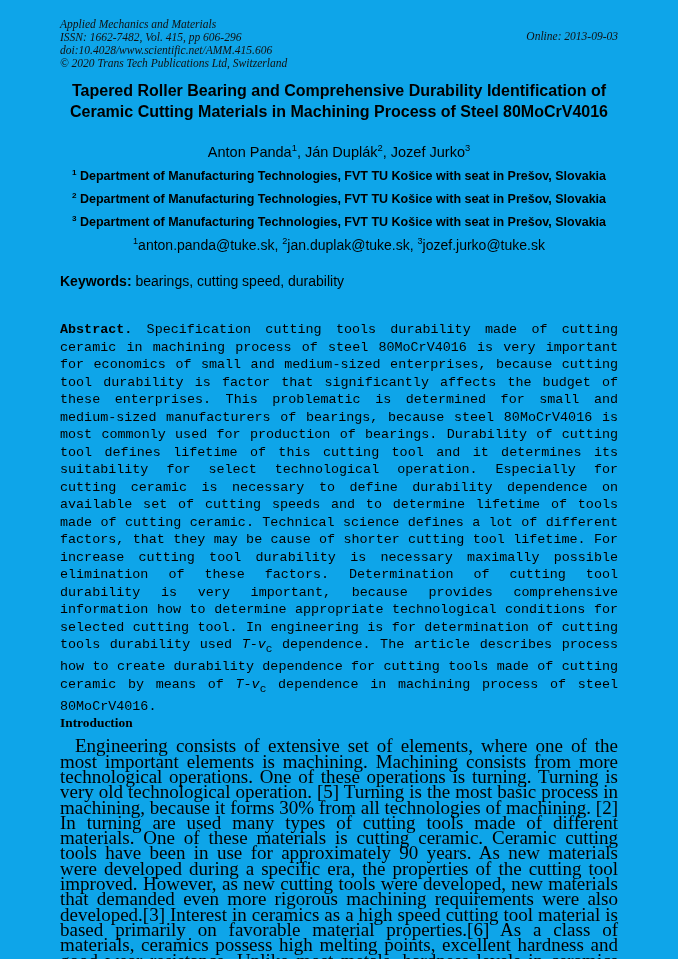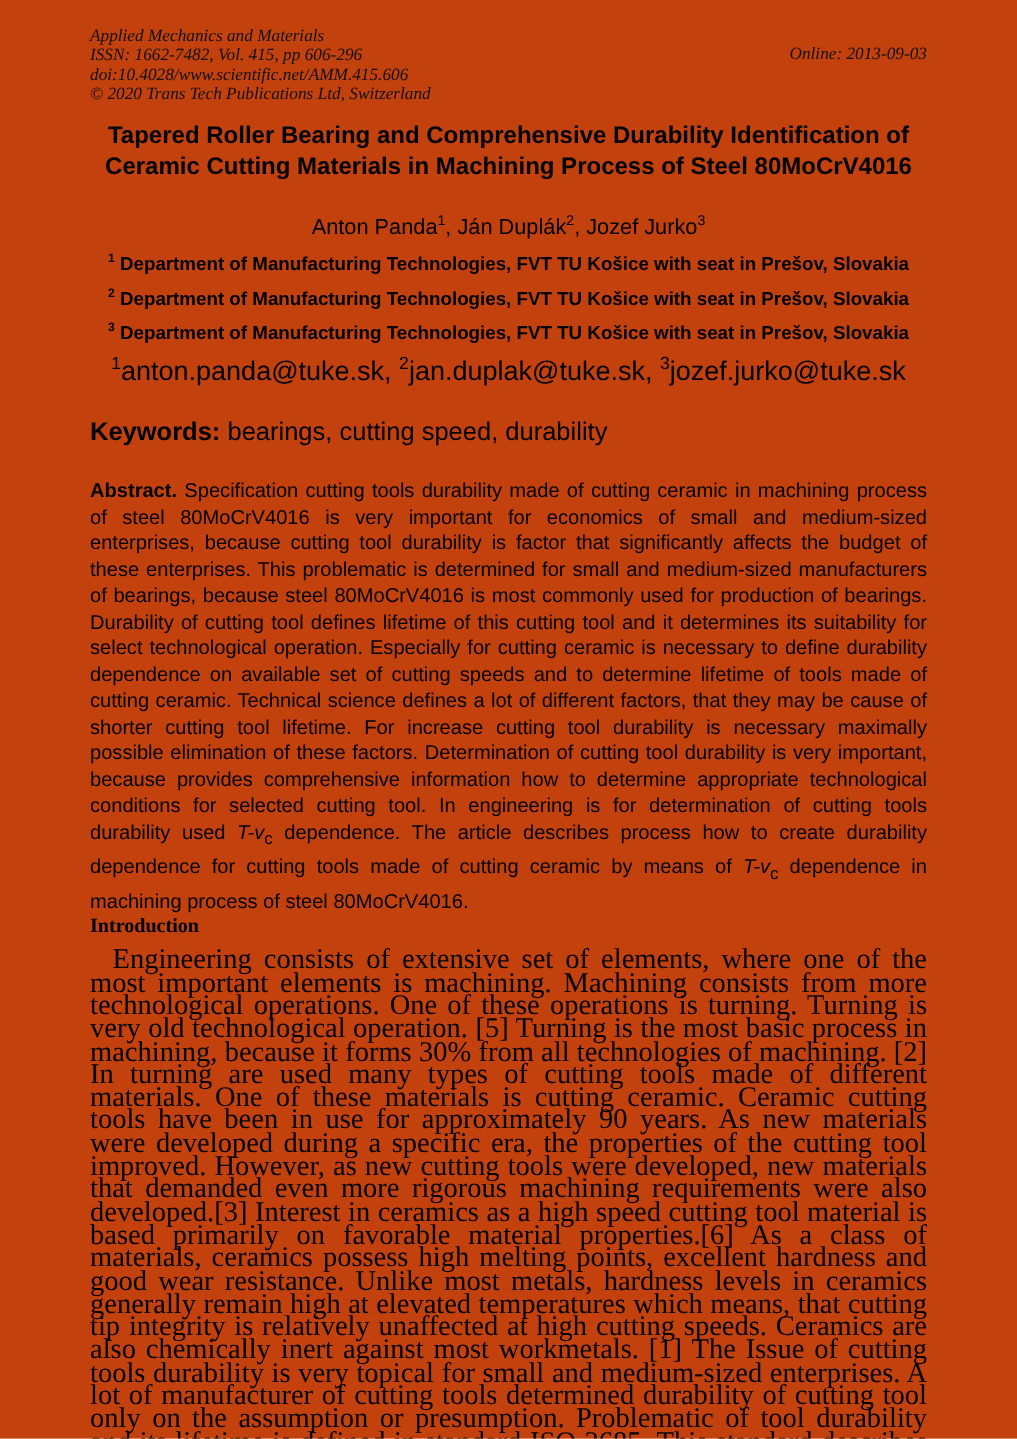--- a/index.html
+++ b/index.html
@@ -14,7 +14,7 @@
     box-sizing: border-box;
     width: 678px; height: 959px;
     padding: 18px 60px 0 60px;
-    background: #c2410c;
+    background: #0ea5e9;
   }
   
   .pdf-header {

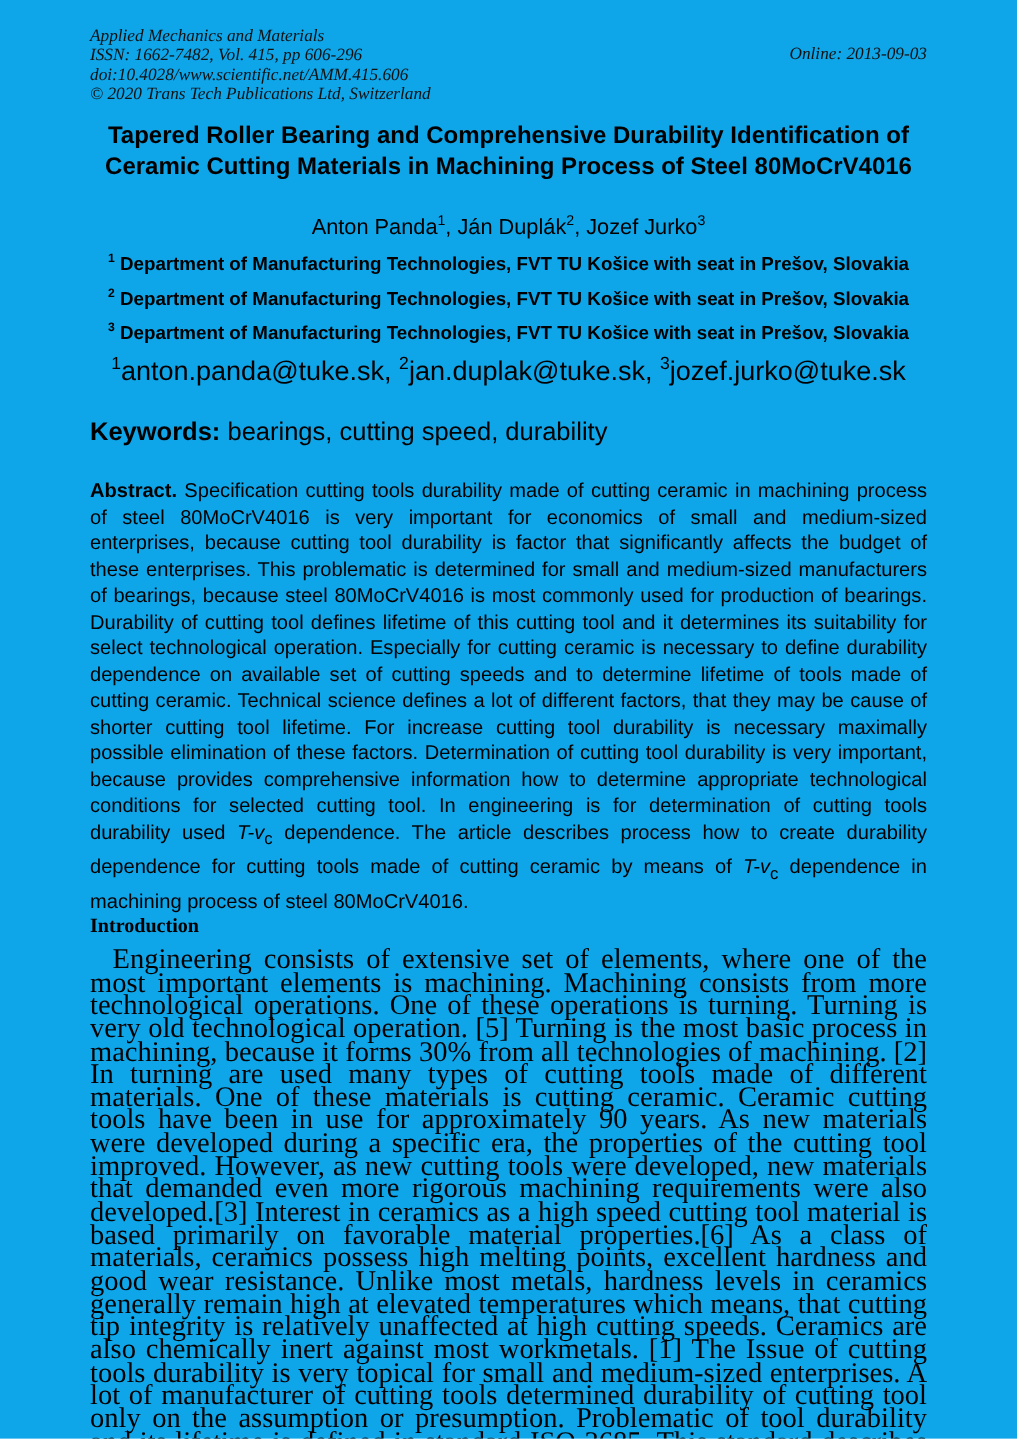--- a/index.html
+++ b/index.html
@@ -58,7 +58,7 @@
     margin-top: 8px;
     text-align: center;
     font-family: "Liberation Sans", sans-serif;
-    font-size: 18px;
+    font-size: 14px;
     color: #000000;
   }
   sup { font-size: 0.65em; line-height: 0; }

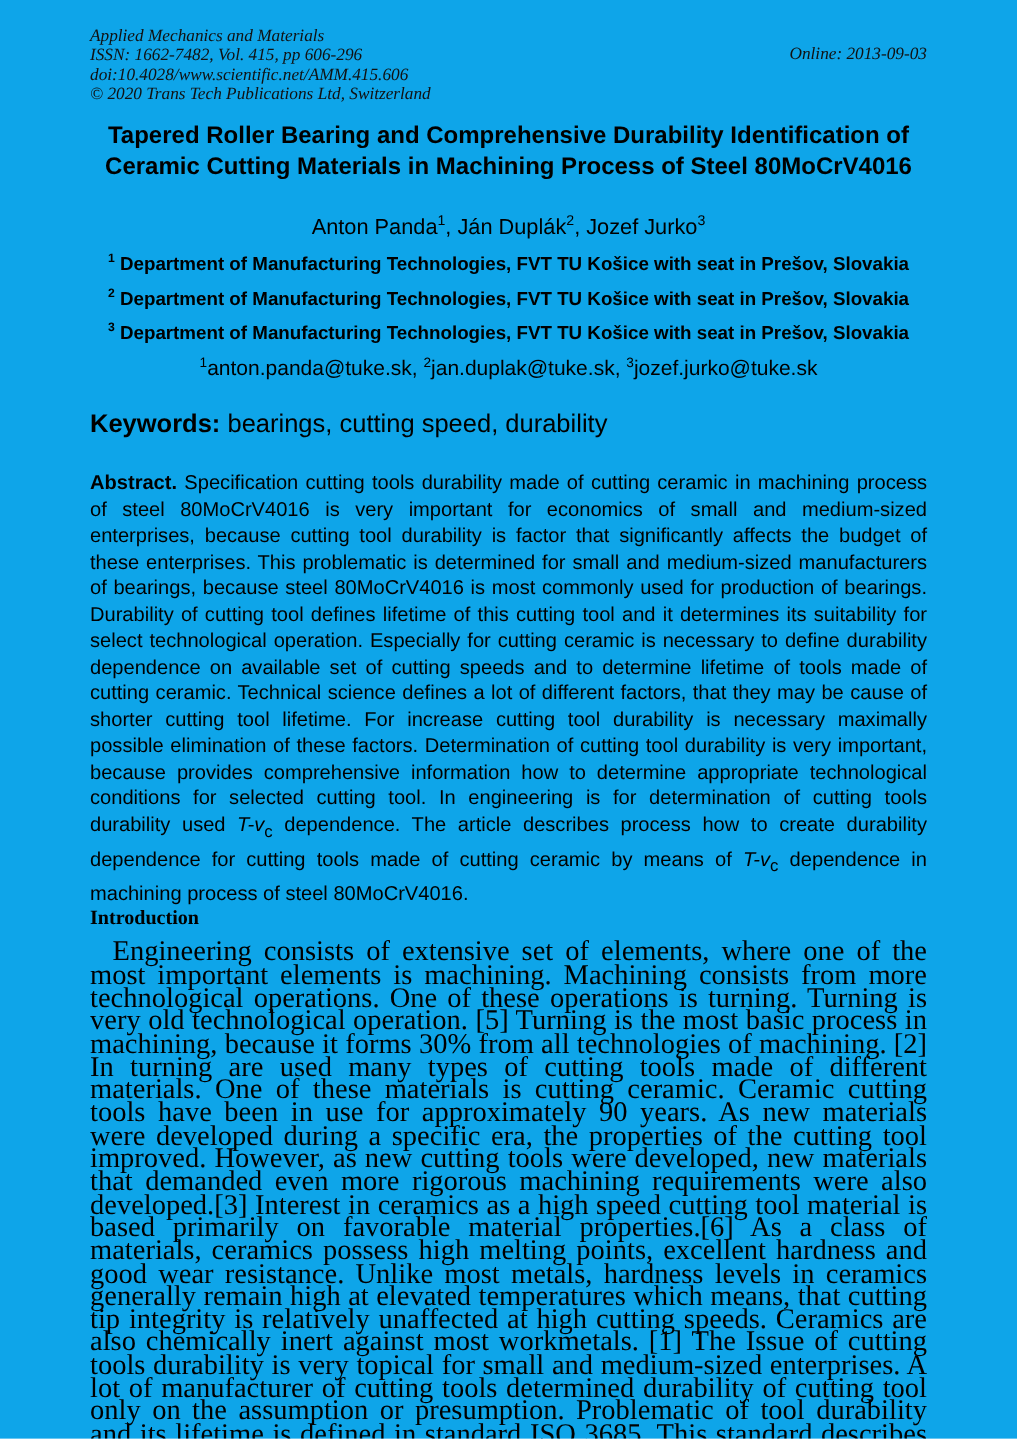--- a/index.html
+++ b/index.html
@@ -66,7 +66,7 @@
   .keywords {
     margin-top: 20px;
     font-family: "Liberation Sans", sans-serif;
-    font-size: 17px;
+    font-size: 14px;
     color: #000000;
   }
   .keywords .kw-label { font-weight: bold; }

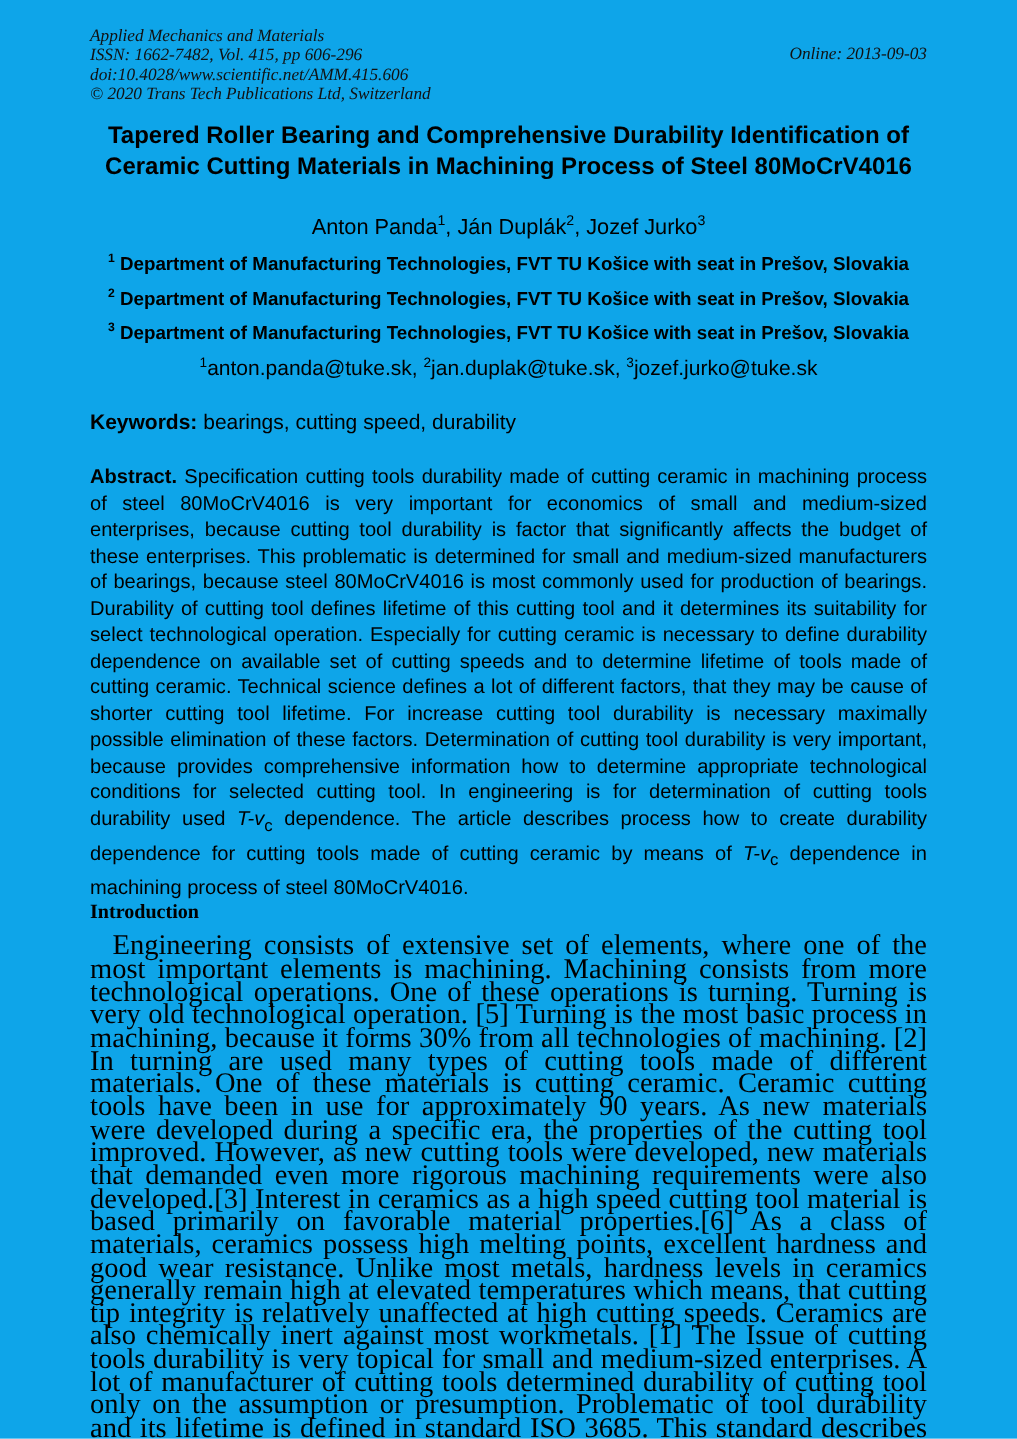--- a/index.html
+++ b/index.html
@@ -72,8 +72,8 @@
   .keywords .kw-label { font-weight: bold; }
   
   .abstract {
-    margin-top: 20px;
-    font-family: Liberation Sans, sans-serif;
+    margin-top: 32px;
+    font-family: Liberation Mono, monospace;
     font-size: 13.4px;
     line-height: 17.5px;
     text-align: justify;

